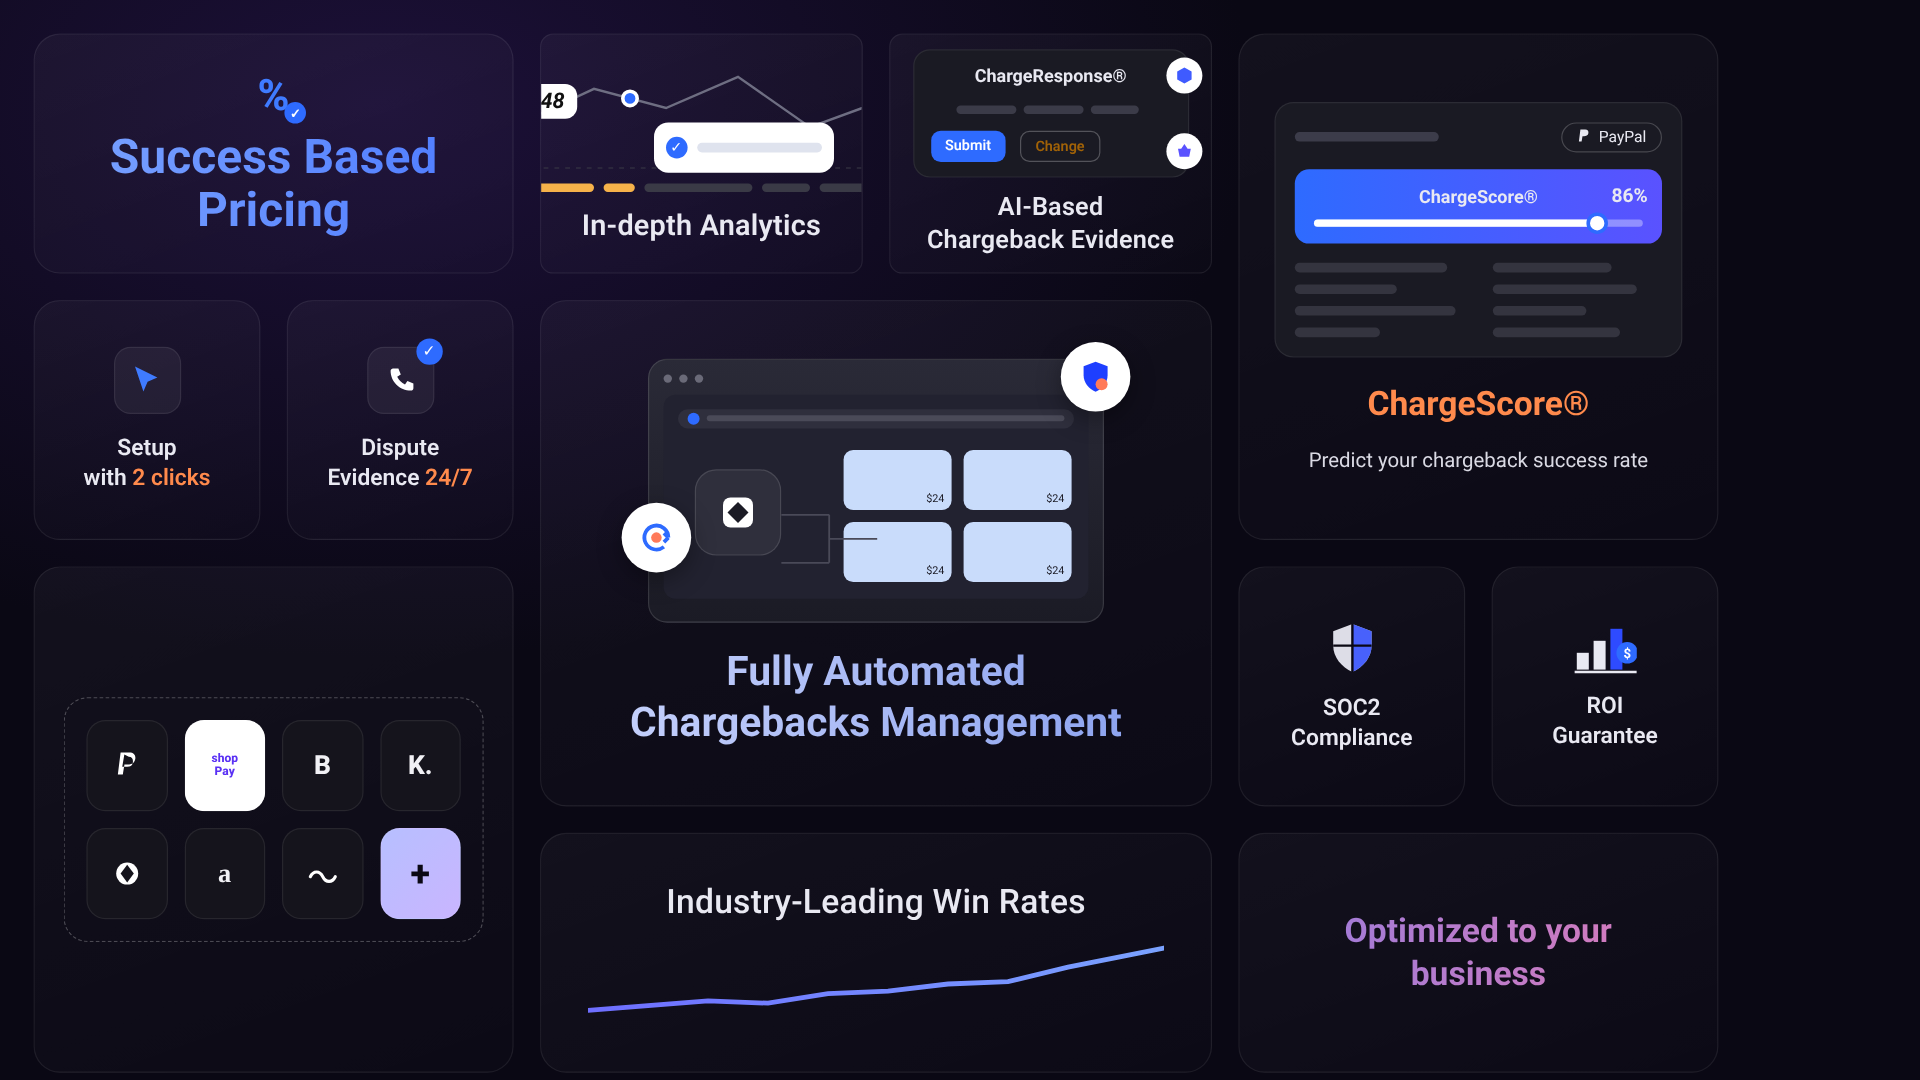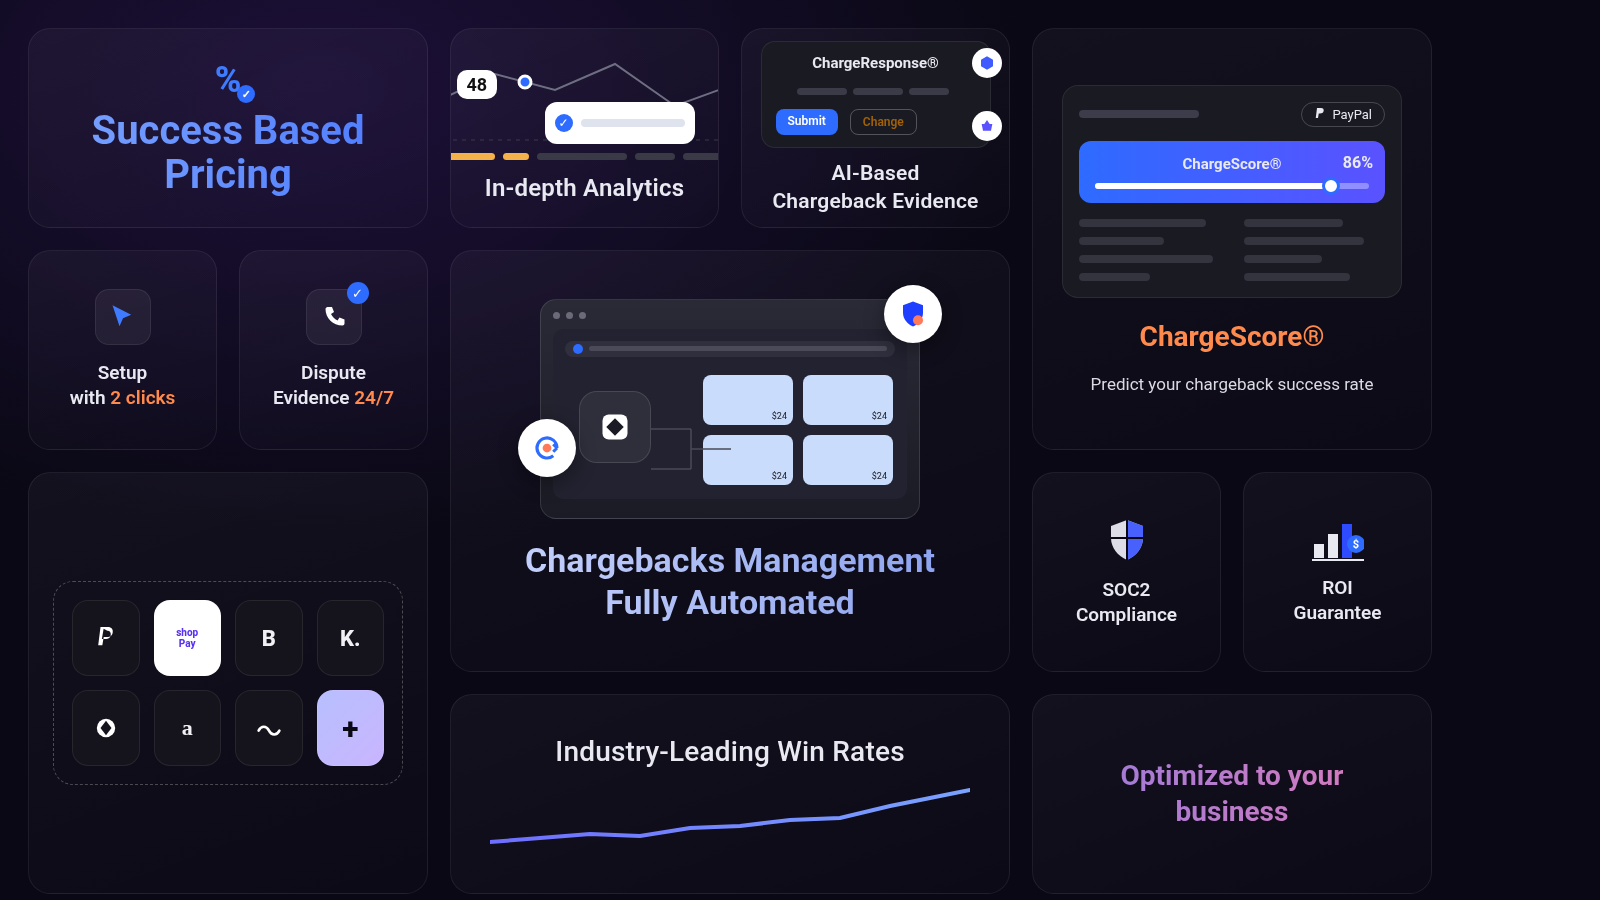--- a/index.html
+++ b/index.html
@@ -68,7 +68,7 @@
 
   
   #row-b1{grid-column:2;grid-row:1;display:flex;gap:22px;}
-  #row-b1 .card{flex:1;}
+  #row-b1 .card{flex:1;border-radius:11px;}
   .panel{background:#1a1a23;border:1px solid rgba(255,255,255,0.08);border-radius:14px;padding:12px 14px;width:230px;position:relative;}
   .panel h5{font-size:15px;font-weight:700;margin-bottom:8px;}
   .panel .sk{height:7px;border-radius:4px;background:#3b3b48;margin-right:6px;display:inline-block;}

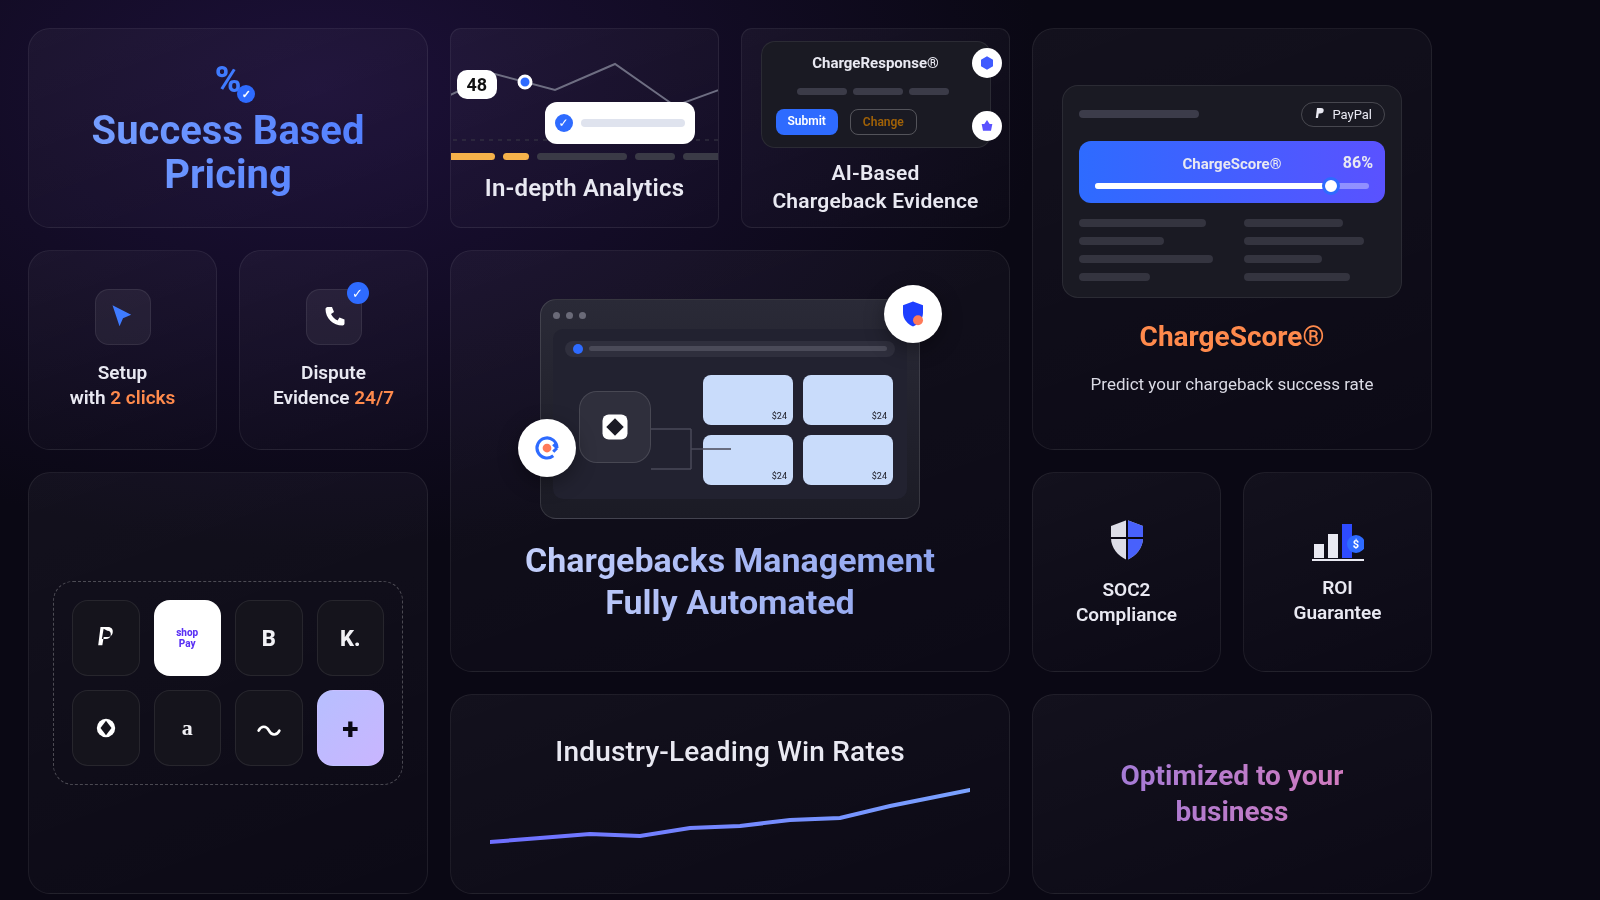--- a/index.html
+++ b/index.html
@@ -201,7 +201,7 @@
           <circle cx="90" cy="28" r="6" fill="#2e6bff" stroke="#fff" stroke-width="3"></circle>
           <line x1="0" y1="86" x2="300" y2="86" stroke="#3a3a46" stroke-width="1" stroke-dasharray="4 5"></line>
         </svg>
-        <div class="pill" style="top:16px;left:22px;">48</div>
+        <div class="pill" style="top:16px;left:6px;font-style:italic;">48</div>
         <div class="statcard">
           <span class="dot">✓</span>
           <span class="sk"></span>

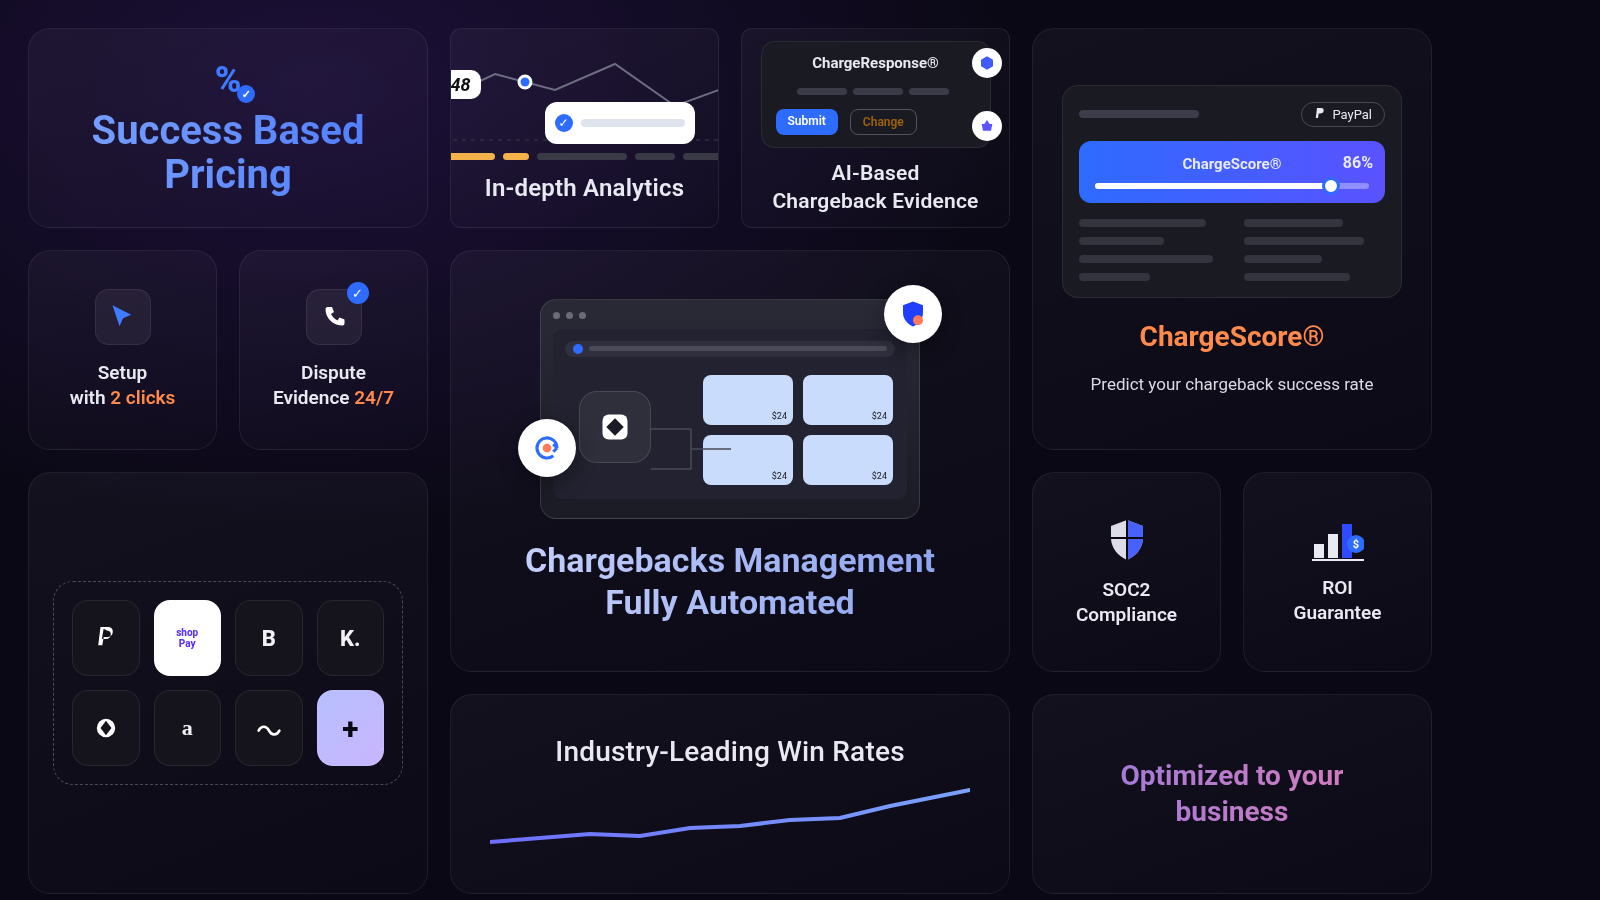--- a/index.html
+++ b/index.html
@@ -287,8 +287,8 @@
         </div>
     </div>
     <h2>
+      <div>Fully Automated</div>
       <div>Chargebacks Management</div>
-      <div>Fully Automated</div>
     </h2>
   </div>
 

